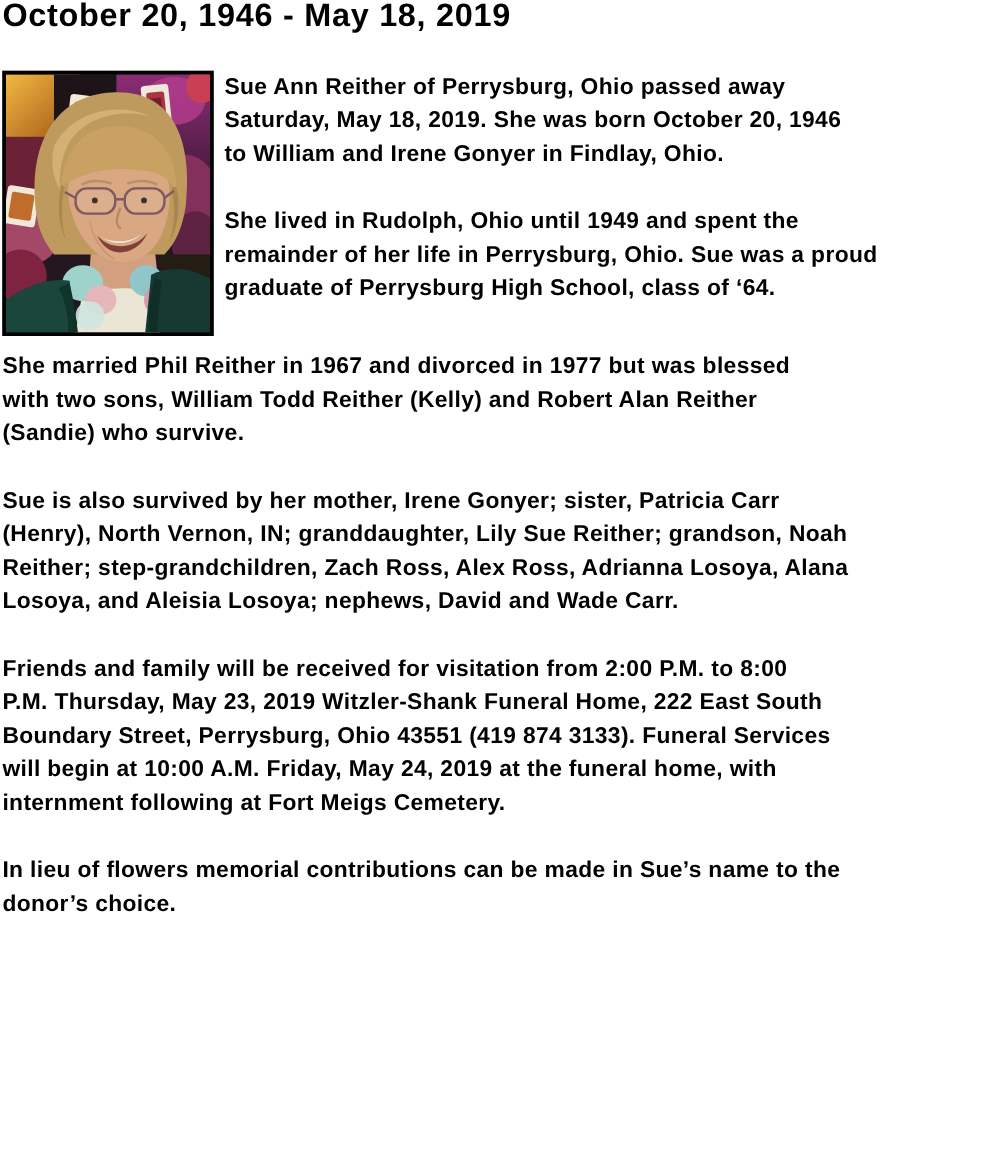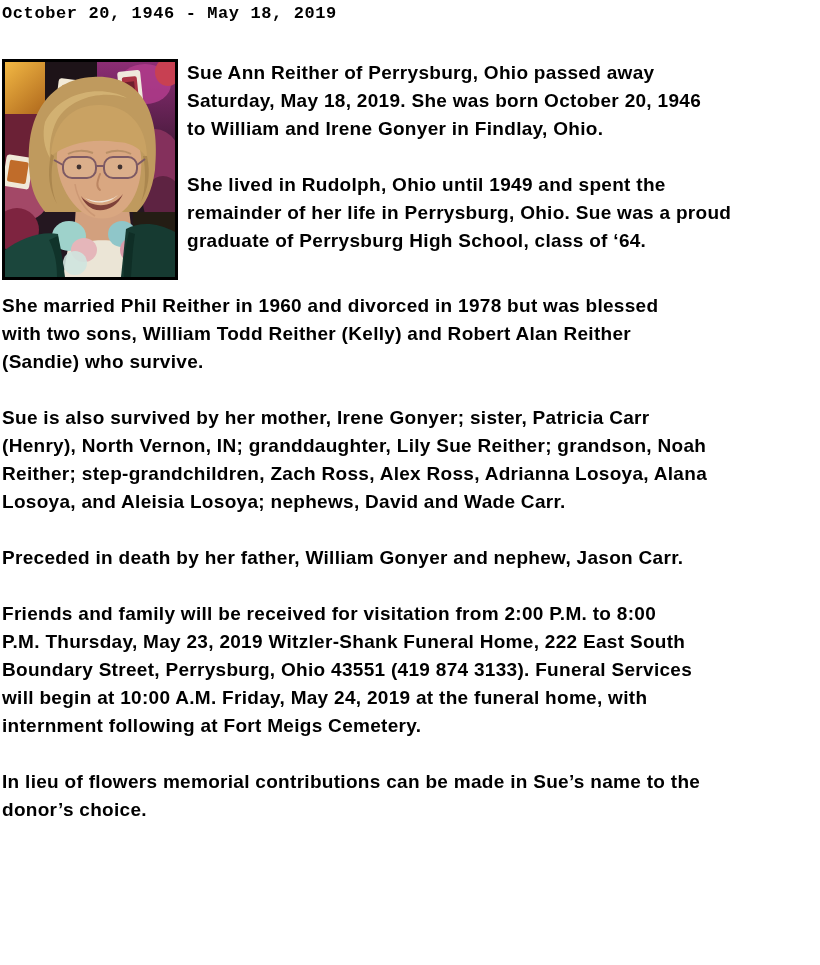--- a/index.html
+++ b/index.html
@@ -24,11 +24,10 @@
     margin: 2px 0 0 0;
   }
   .dates {
-    font-size: 17px;
+    font-size: 27px;
     line-height: 25px;
     letter-spacing: 0.6px;
     margin: 1px 0 4px 0;
-    font-family: Liberation Mono, monospace;
   }
   main { margin-top: 33px; }
   figure.photo {

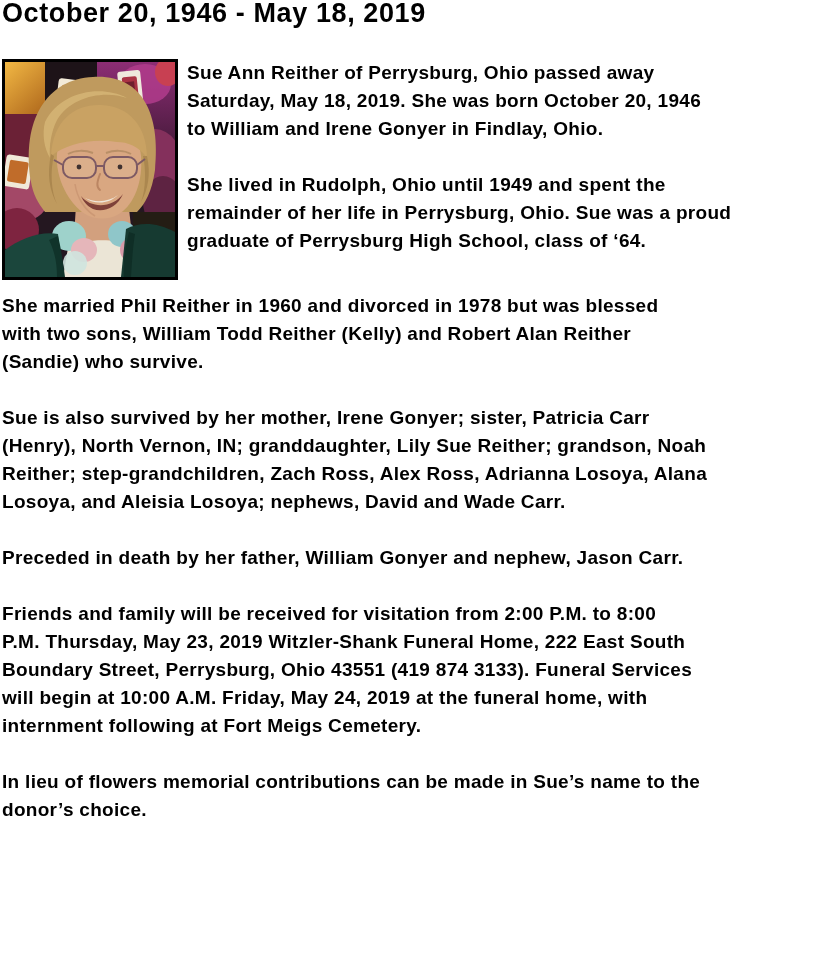--- a/index.html
+++ b/index.html
@@ -159,7 +159,7 @@
   <p class="para">She lived in Rudolph, Ohio until 1949 and spent the
 remainder of her life in Perrysburg, Ohio. Sue was a proud
 graduate of Perrysburg High School, class of ‘64.</p>
-  <p class="para clear">She married Phil Reither in 1960 and divorced in 1978 but was blessed
+  <p class="para clear">She married Phil Reither in 1967 and divorced in 1977 but was blessed
 with two sons, William Todd Reither (Kelly) and Robert Alan Reither
 (Sandie) who survive.</p>
   <p class="para">Sue is also survived by her mother, Irene Gonyer; sister, Patricia Carr

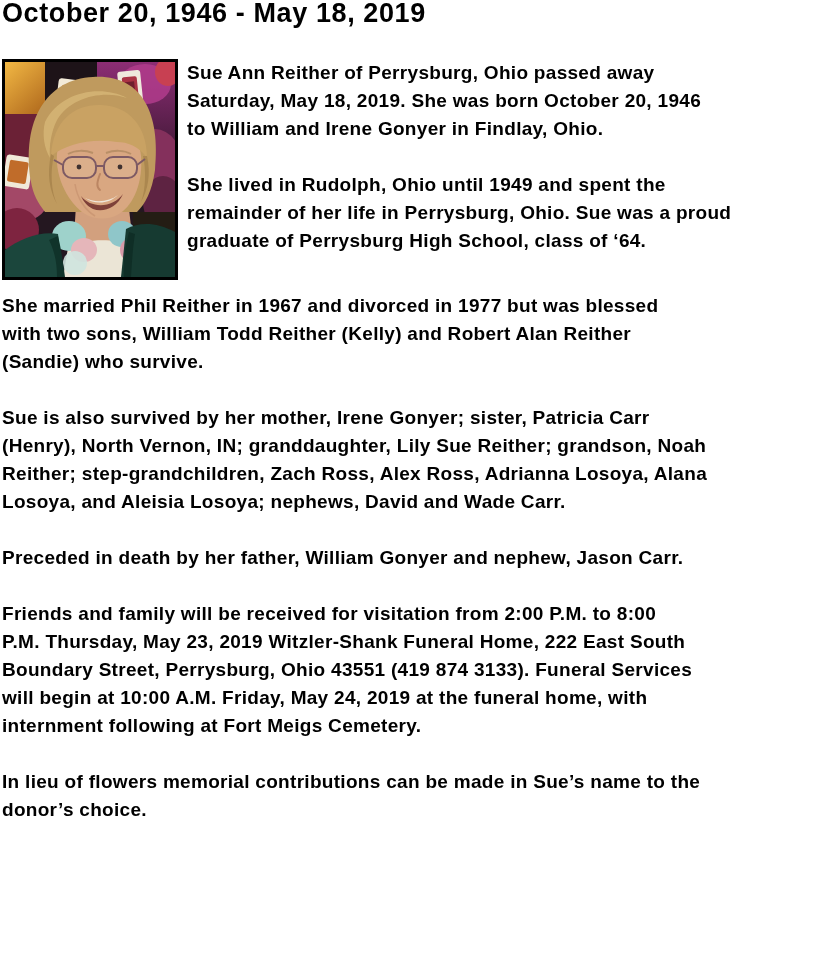--- a/index.html
+++ b/index.html
@@ -166,7 +166,6 @@
 (Henry), North Vernon, IN; granddaughter, Lily Sue Reither; grandson, Noah
 Reither; step-grandchildren, Zach Ross, Alex Ross, Adrianna Losoya, Alana
 Losoya, and Aleisia Losoya; nephews, David and Wade Carr.</p>
-  <p class="para">Preceded in death by her father, William Gonyer and nephew, Jason Carr.</p>
   <p class="para">Friends and family will be received for visitation from 2:00 P.M. to 8:00
 P.M. Thursday, May 23, 2019 Witzler-Shank Funeral Home, 222 East South
 Boundary Street, Perrysburg, Ohio 43551 (419 874 3133). Funeral Services

